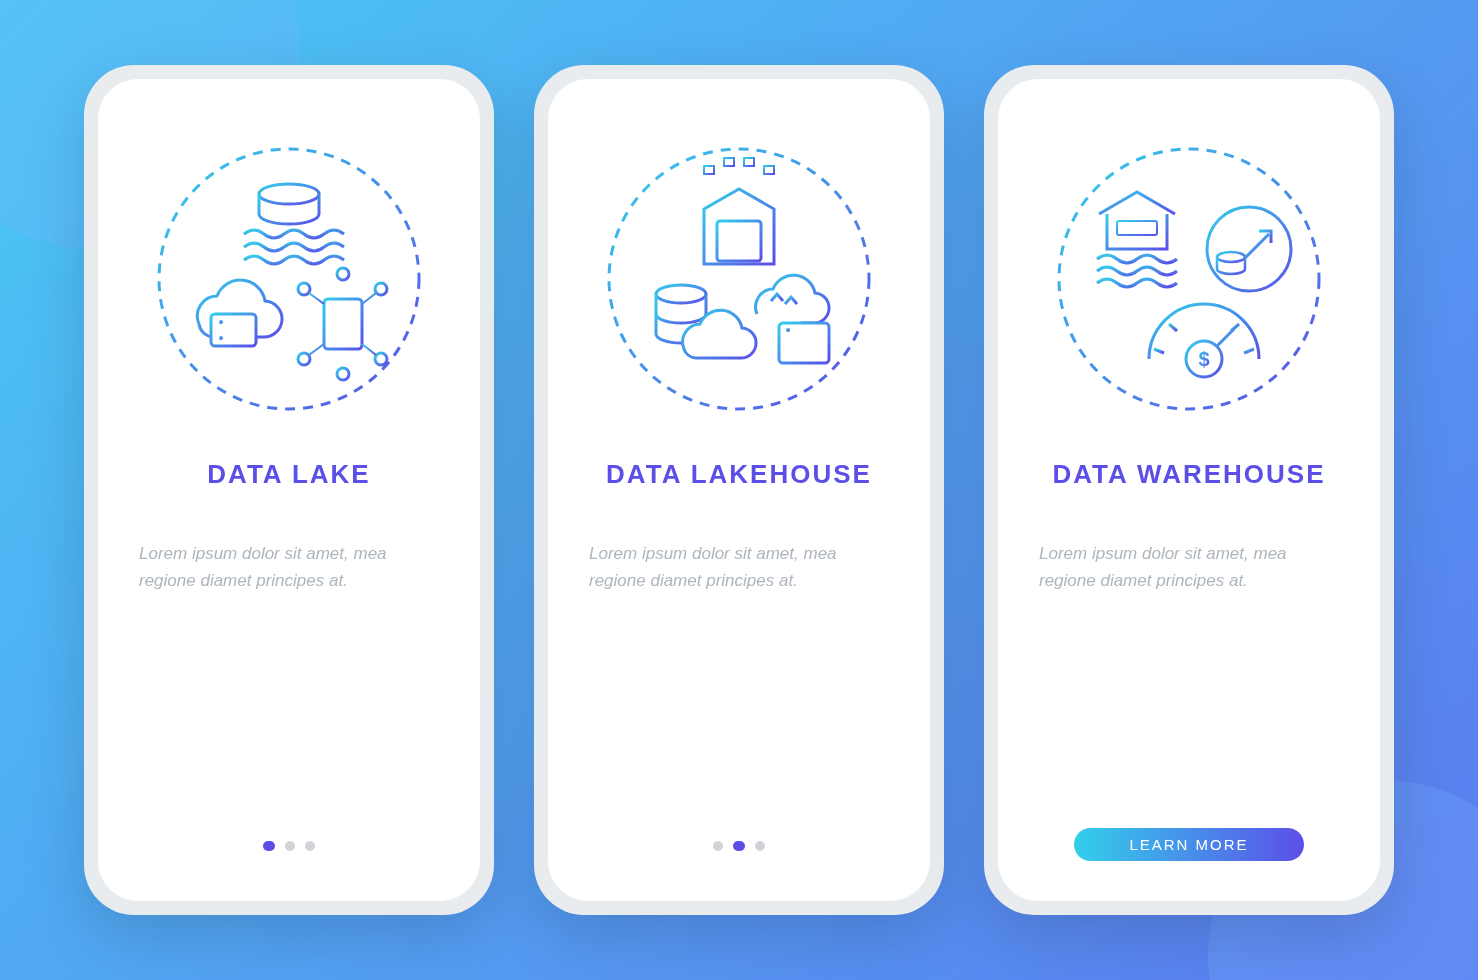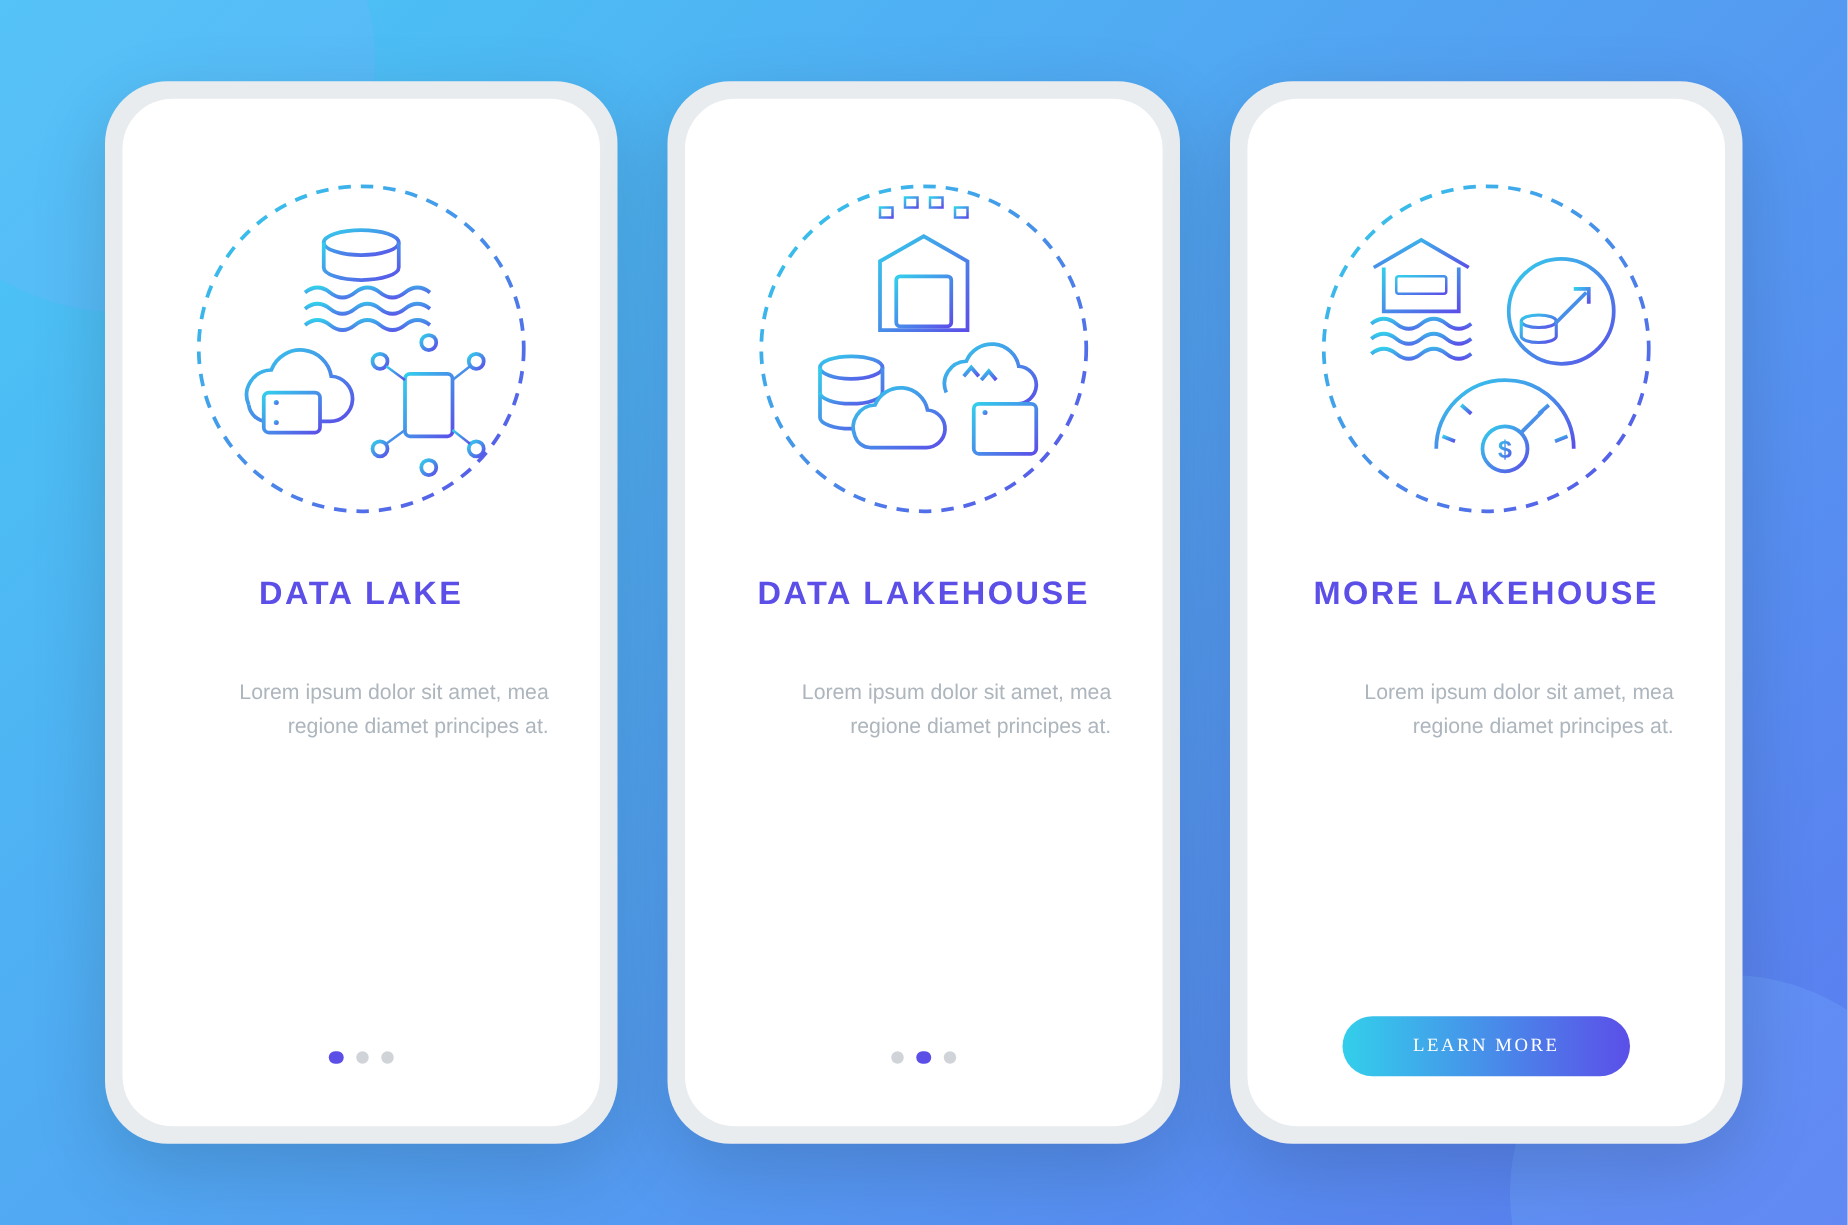--- a/index.html
+++ b/index.html
@@ -254,7 +254,7 @@
           <text x="155" y="227" text-anchor="middle" font-size="20" fill="url(#g3)" font-weight="bold">$</text>
         </svg>
       </div>
-      <div class="title">MORE LAKEHOUSE</div>
+      <div class="title">DATA WAREHOUSE</div>
       <div class="desc">Lorem ipsum dolor sit amet, mea regione diamet principes at.</div>
       <button class="cta">LEARN MORE</button>
     </div>

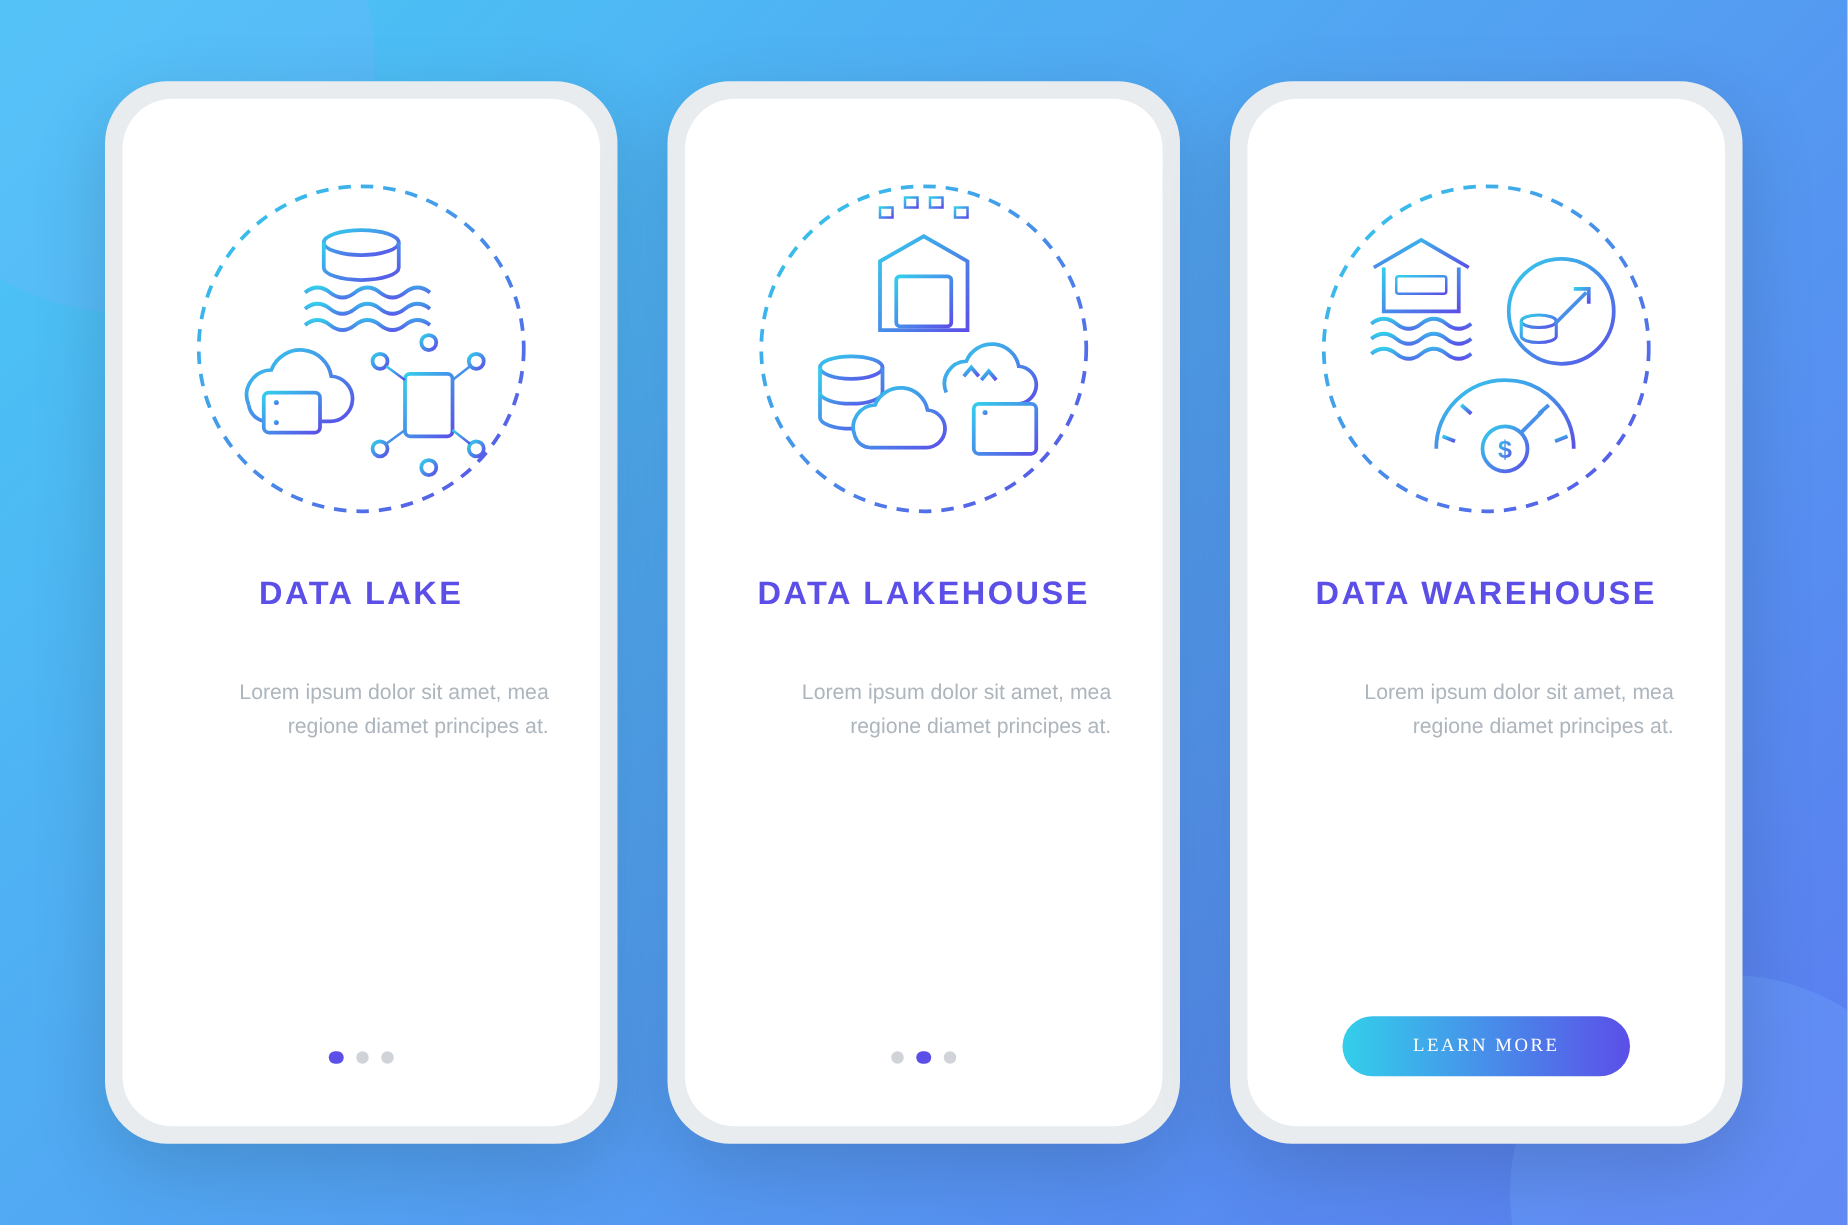--- a/index.html
+++ b/index.html
@@ -65,9 +65,10 @@
     font-size: 17px;
     line-height: 1.6;
     color: #ADB5BD;
-    text-align: right;
+    text-align: left;
     max-width: 300px;
     flex: 1;
+    font-style: italic;
   }
   .dots {
     display: flex;

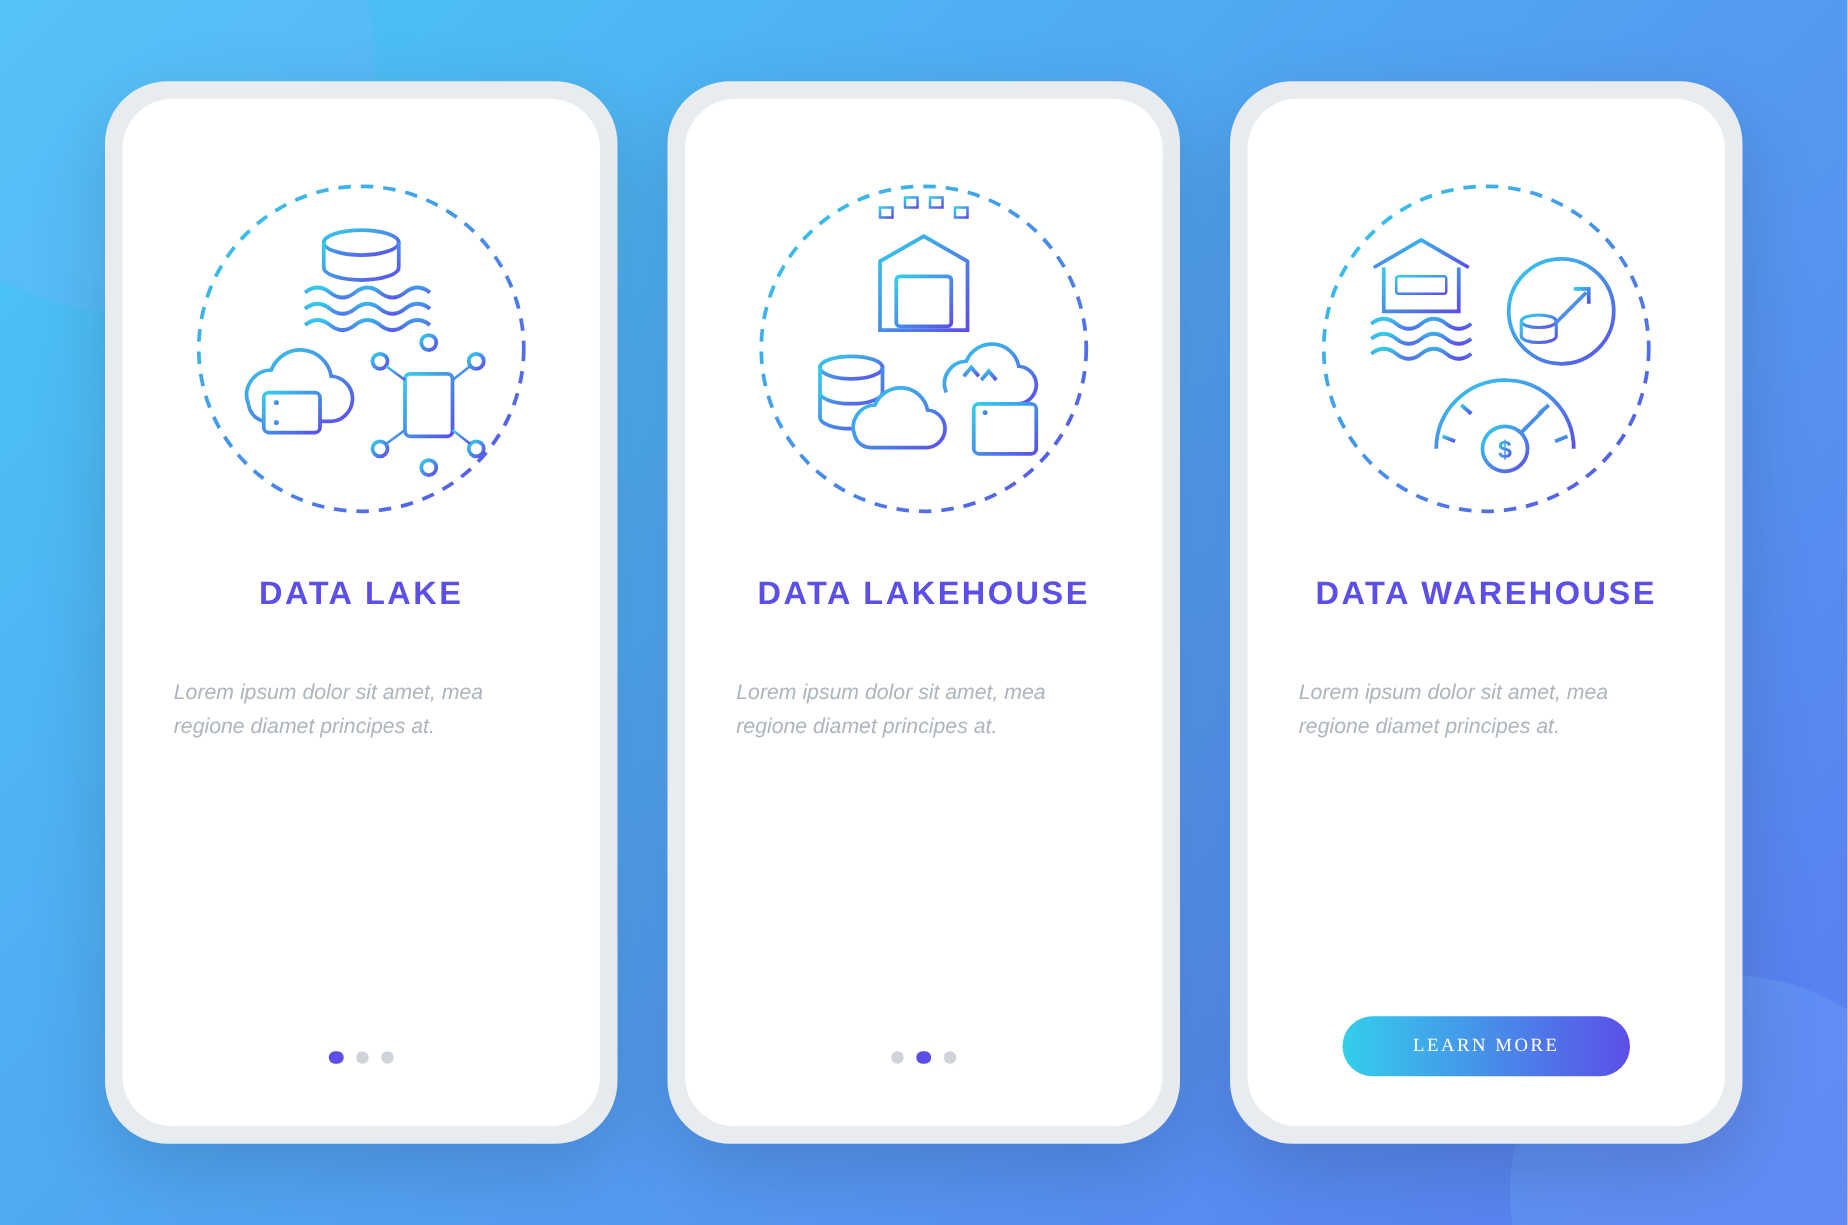--- a/index.html
+++ b/index.html
@@ -90,7 +90,7 @@
   .cta {
     margin-top: auto;
     width: 230px;
-    height: 48px;
+    height: 33px;
     border-radius: 24px;
     background: linear-gradient(90deg, #33CFEB 0%, #5B4FE8 100%);
     color: white;
@@ -102,7 +102,6 @@
     justify-content: center;
     border: none;
     cursor: pointer;
-    font-family: Liberation Serif, serif;
   }
   svg { display: block; }
 </style>

